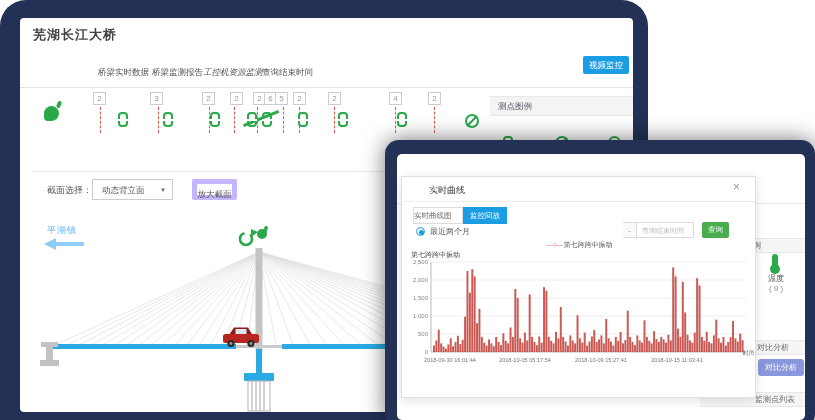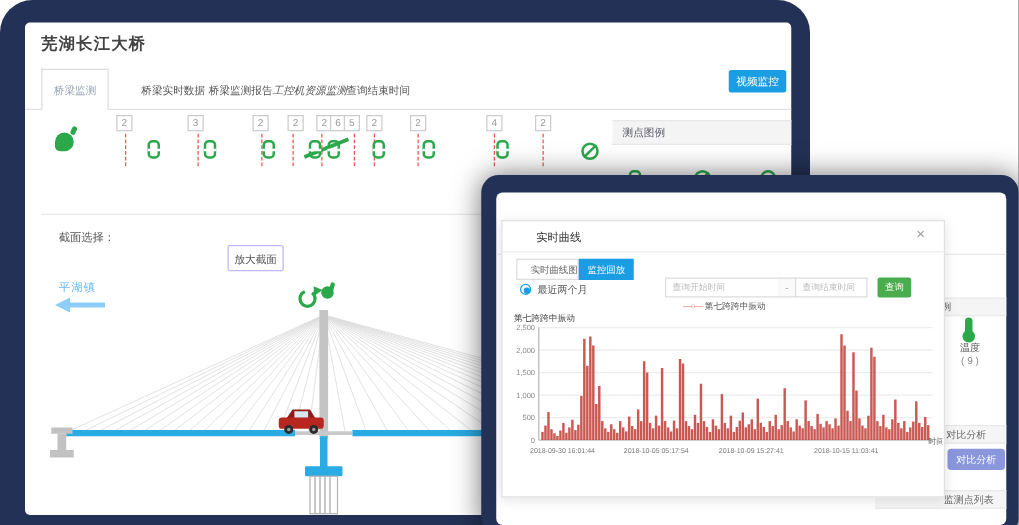--- a/index.html
+++ b/index.html
@@ -70,7 +70,6 @@
       <div class="page-title">芜湖长江大桥</div>
 
       <div class="tabbar">
-        <div class="tab-active">桥梁监测</div>
         <span class="tab-plain" style="left:78px;">桥梁实时数据</span>
         <span class="tab-plain" style="left:132px;">桥梁监测报告</span>
         <span class="tab-plain" style="left:183px;font-style:italic;">工控机资源监测</span>

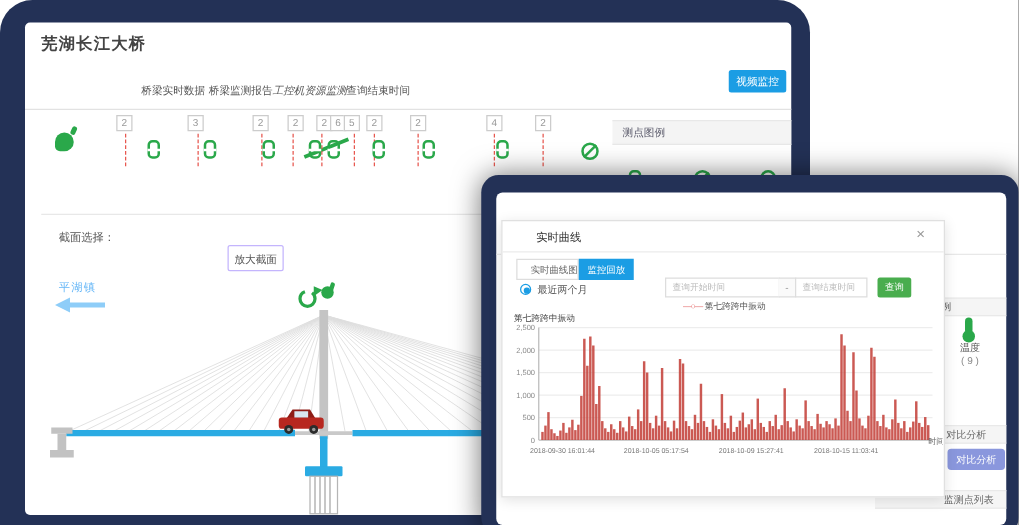--- a/index.html
+++ b/index.html
@@ -12,7 +12,7 @@
   .page-title{position:absolute;left:13px;top:8px;font-size:13px;font-weight:bold;color:#444;letter-spacing:1px;}
   .tabbar{position:absolute;left:0;top:37px;width:613px;height:33px;border-bottom:1px solid #e2e2e2;}
   .tab-active{position:absolute;left:13px;top:0;width:54px;height:33px;background:#fff;border:1px solid #ddd;border-bottom:none;color:#9aa3b5;font-size:8.5px;text-align:center;line-height:33px;}
-  .tab-plain{position:absolute;top:12px;font-size:8.5px;color:#555;margin-left:15px;}
+  .tab-plain{position:absolute;top:12px;font-size:8.5px;color:#555;}
   .btn-video{position:absolute;left:563px;top:38px;width:46px;height:18px;background:#1b9de4;color:#fff;font-size:8.5px;text-align:center;line-height:18px;border-radius:2px;}
   
   .strip{position:absolute;left:0;top:70px;width:613px;height:62px;}

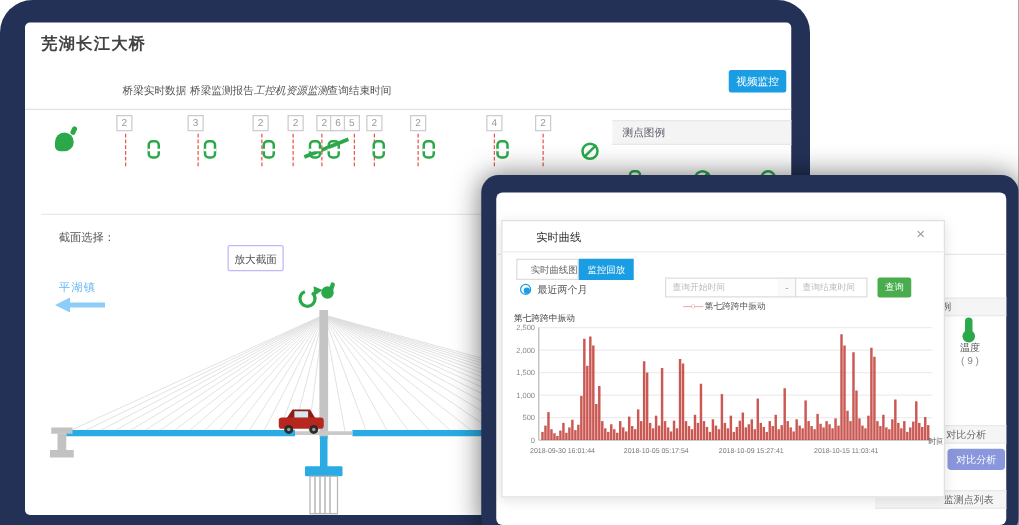--- a/index.html
+++ b/index.html
@@ -121,6 +121,10 @@
       <div class="divider" style="left:13px;top:153px;width:370px;height:1px;"></div>
 
       <div class="sel-label">截面选择：</div>
+      <div class="dropdown">
+        <span>动态背立面</span>
+        <span class="caret">▼</span>
+      </div>
       <div class="btn-zoomsec">放大截面</div>
 
       <div class="town">平湖镇</div>

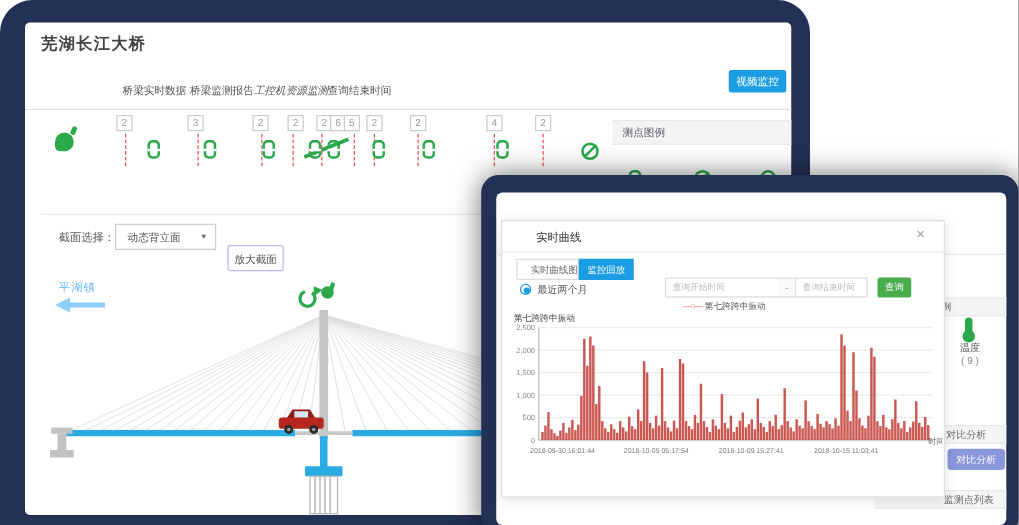--- a/index.html
+++ b/index.html
@@ -31,7 +31,7 @@
   .sel-label{position:absolute;left:27px;top:166px;font-size:9px;color:#555;font-family:Liberation Serif, serif;}
   .dropdown{position:absolute;left:72px;top:161px;width:81px;height:21px;border:1px solid #ccc;font-size:8.5px;color:#555;line-height:20px;padding-left:9px;background:#fff;}
   .dropdown .caret{position:absolute;right:6px;top:0;font-size:6px;color:#666;}
-  .btn-zoomsec{position:absolute;left:162px;top:161px;width:45px;height:21px;border:1px solid #c4b5fd;background:#fff;font-size:8.5px;color:#555;text-align:center;line-height:20px;border-radius:2px;margin-top:17px;}
+  .btn-zoomsec{position:absolute;left:172px;top:161px;width:45px;height:21px;border:5px solid #c4b5fd;background:#fff;font-size:8.5px;color:#555;text-align:center;line-height:20px;border-radius:2px;}
   .town{position:absolute;left:27px;top:206px;font-size:9px;color:#64b6f7;letter-spacing:1px;}
   
   .win2{position:absolute;left:385px;top:140px;width:430px;height:288px;background:#233156;border-radius:14px;box-shadow:0 0 22px rgba(0,0,0,.55);}

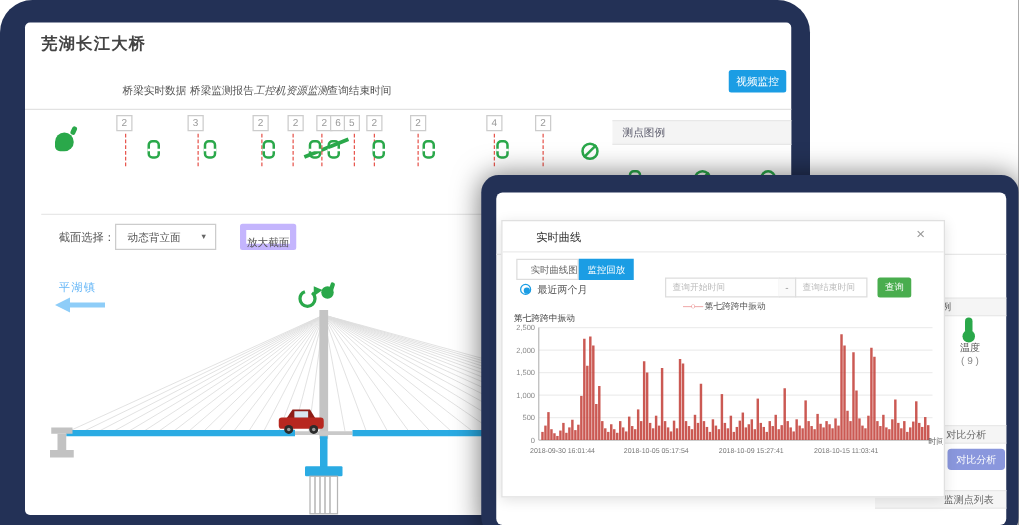--- a/index.html
+++ b/index.html
@@ -45,7 +45,7 @@
   .modal-title{position:absolute;left:11px;top:7px;font-size:9px;color:#333;margin-left:16px;}
   .modal-close{position:absolute;left:331px;top:4px;font-size:12px;color:#999;line-height:12px;}
   .modal-hline{position:absolute;left:0;top:24px;width:353px;height:1px;background:#ececec;}
-  .mtab1{position:absolute;left:11px;top:30px;width:50px;height:17px;border:1px solid #ddd;background:#fff;color:#666;font-size:7.5px;text-align:right;line-height:16px;}
+  .mtab1{position:absolute;left:11px;top:30px;width:50px;height:17px;border:1px solid #ddd;background:#fff;color:#666;font-size:7.5px;text-align:left;line-height:16px;}
   .mtab2{position:absolute;left:61px;top:30px;width:44px;height:17px;background:#1b9de4;color:#fff;font-size:7.5px;text-align:center;line-height:17px;}
   .radio{position:absolute;left:14px;top:50px;width:9px;height:9px;border:1px solid #1b9de4;border-radius:50%;}
   .radio::after{content:"";position:absolute;left:2px;top:2px;width:5px;height:5px;background:#1b9de4;border-radius:50%;}

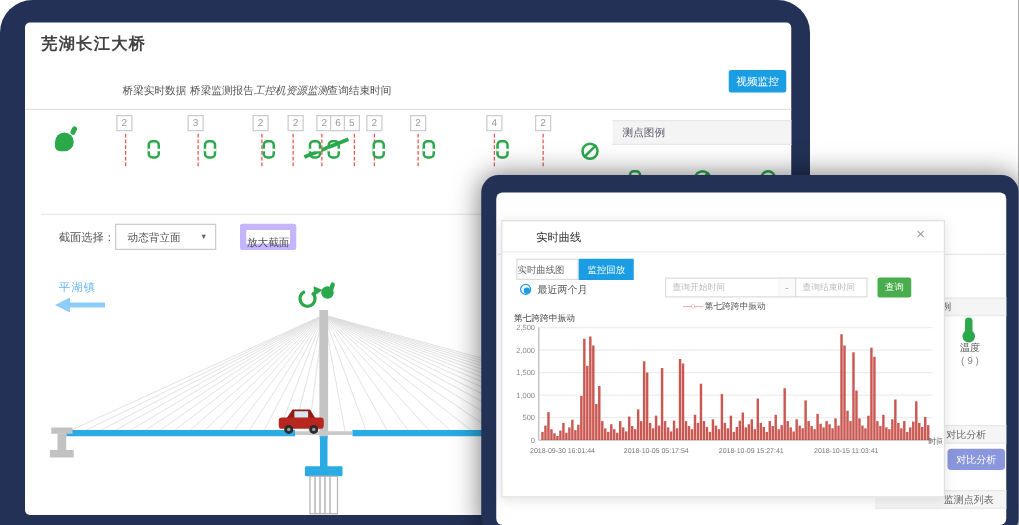--- a/index.html
+++ b/index.html
@@ -234,7 +234,6 @@
 
         <div class="radio"></div>
         <div class="radio-label">最近两个月</div>
-        <input class="minput" style="left: 130px; width: 92px;" placeholder="查询开始时间">
         <div class="msep">-</div>
         <input class="minput" style="left: 234px; width: 58px;" placeholder="查询结束时间">
         <div class="btn-query">查询</div>

